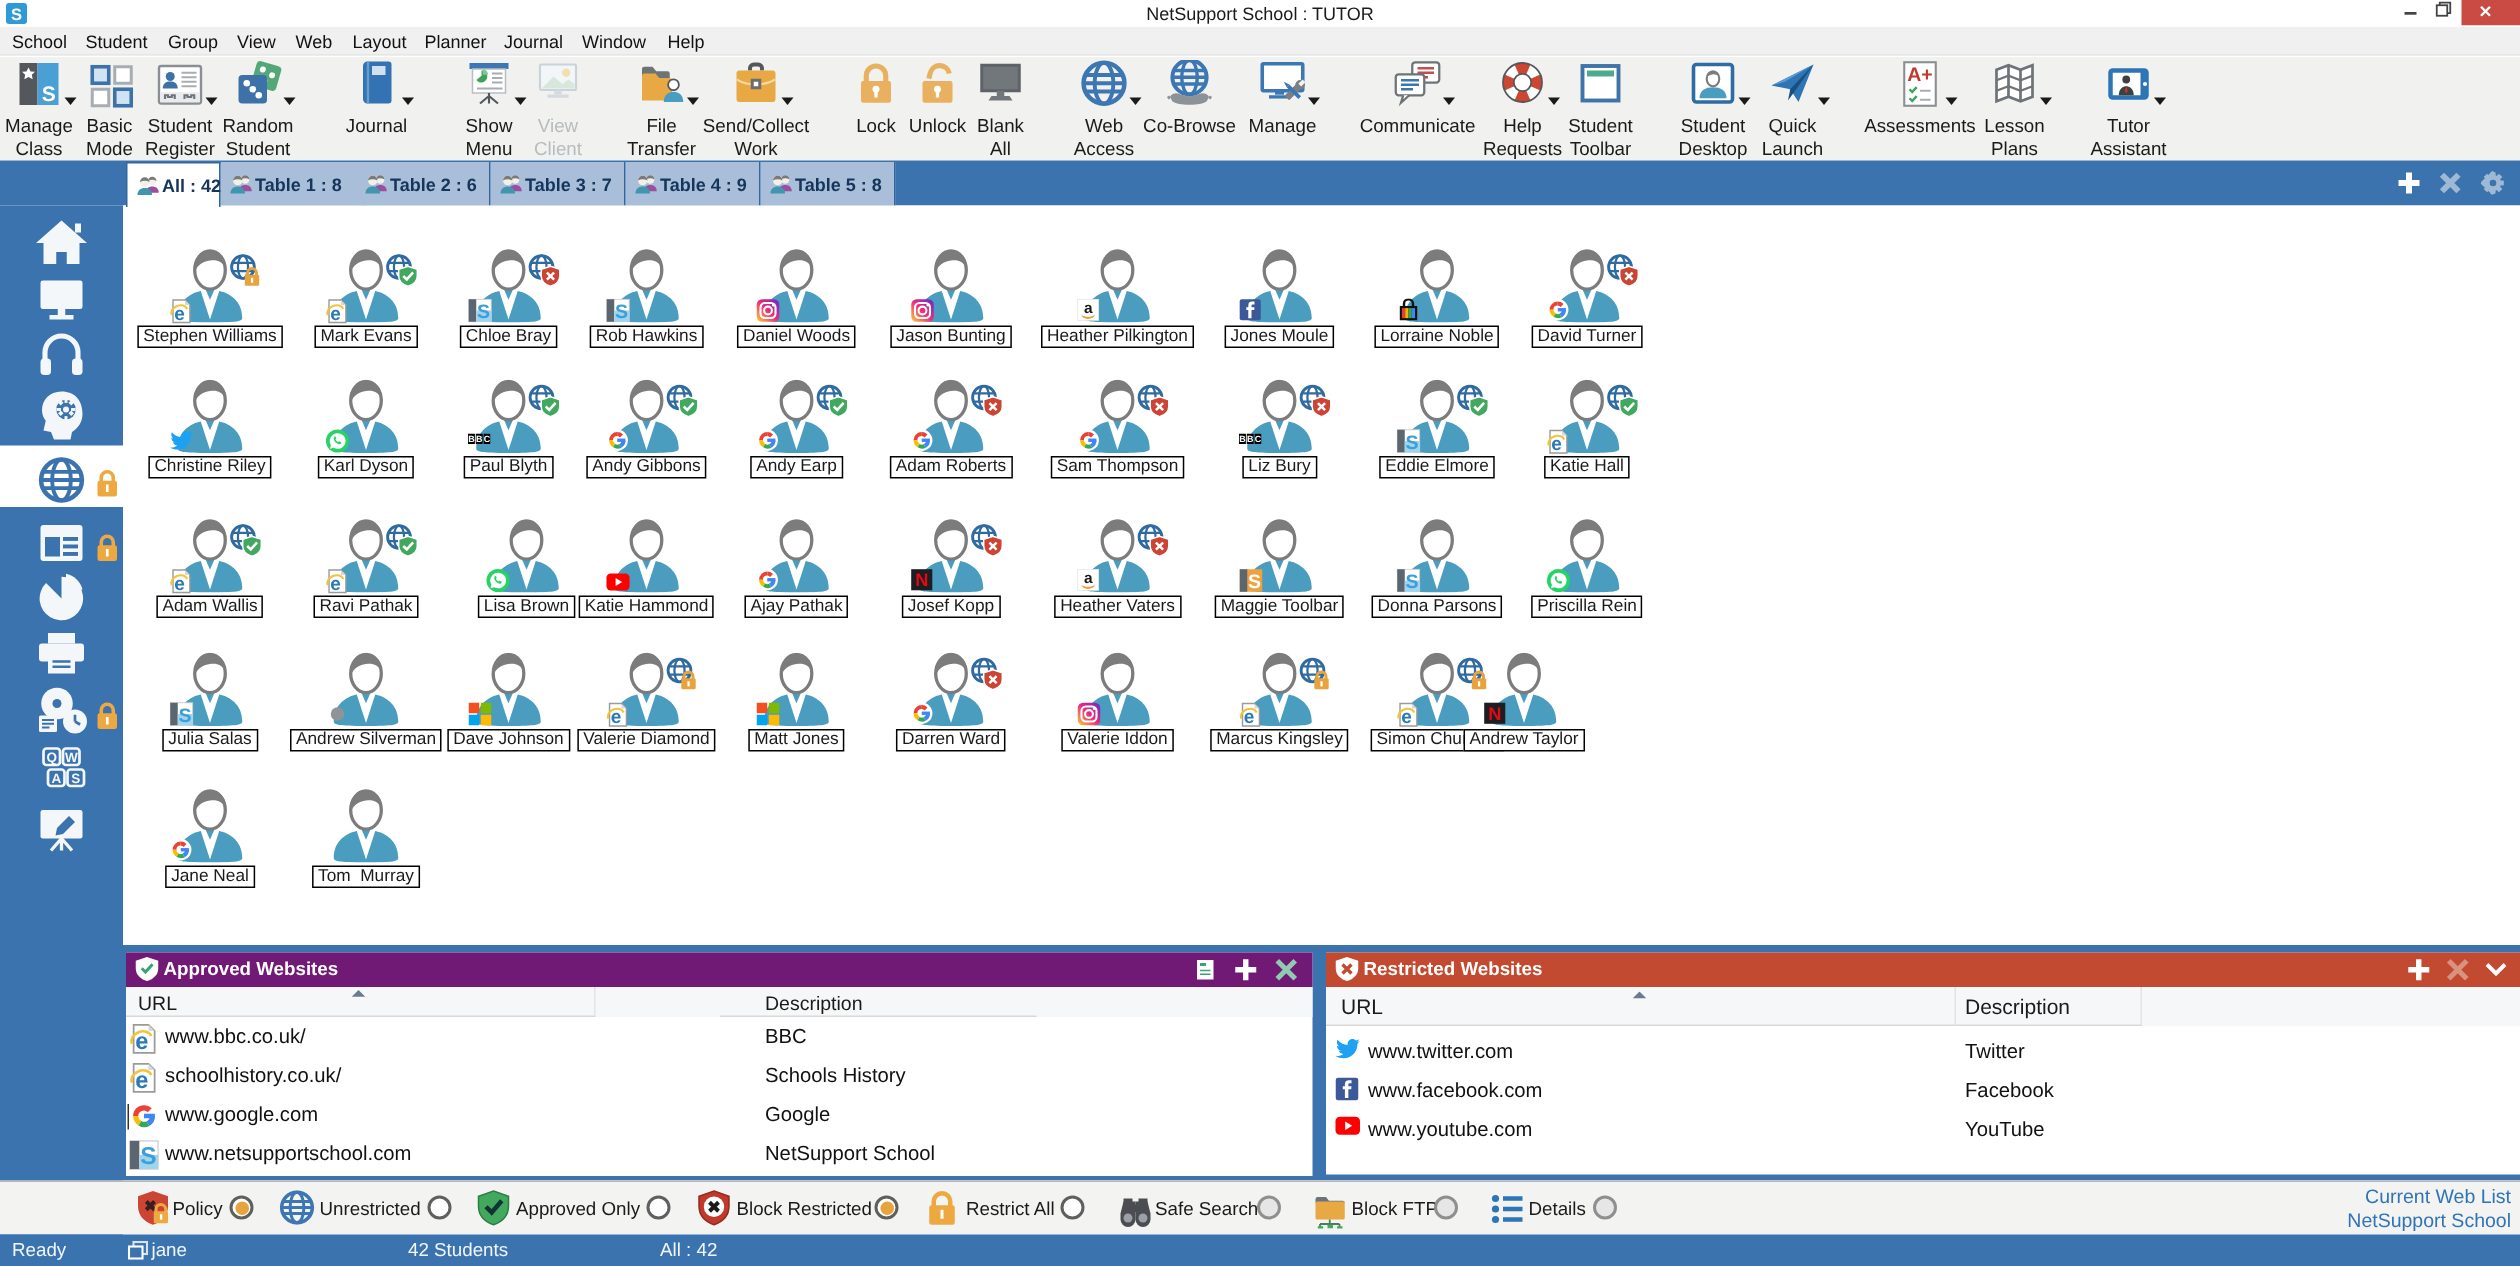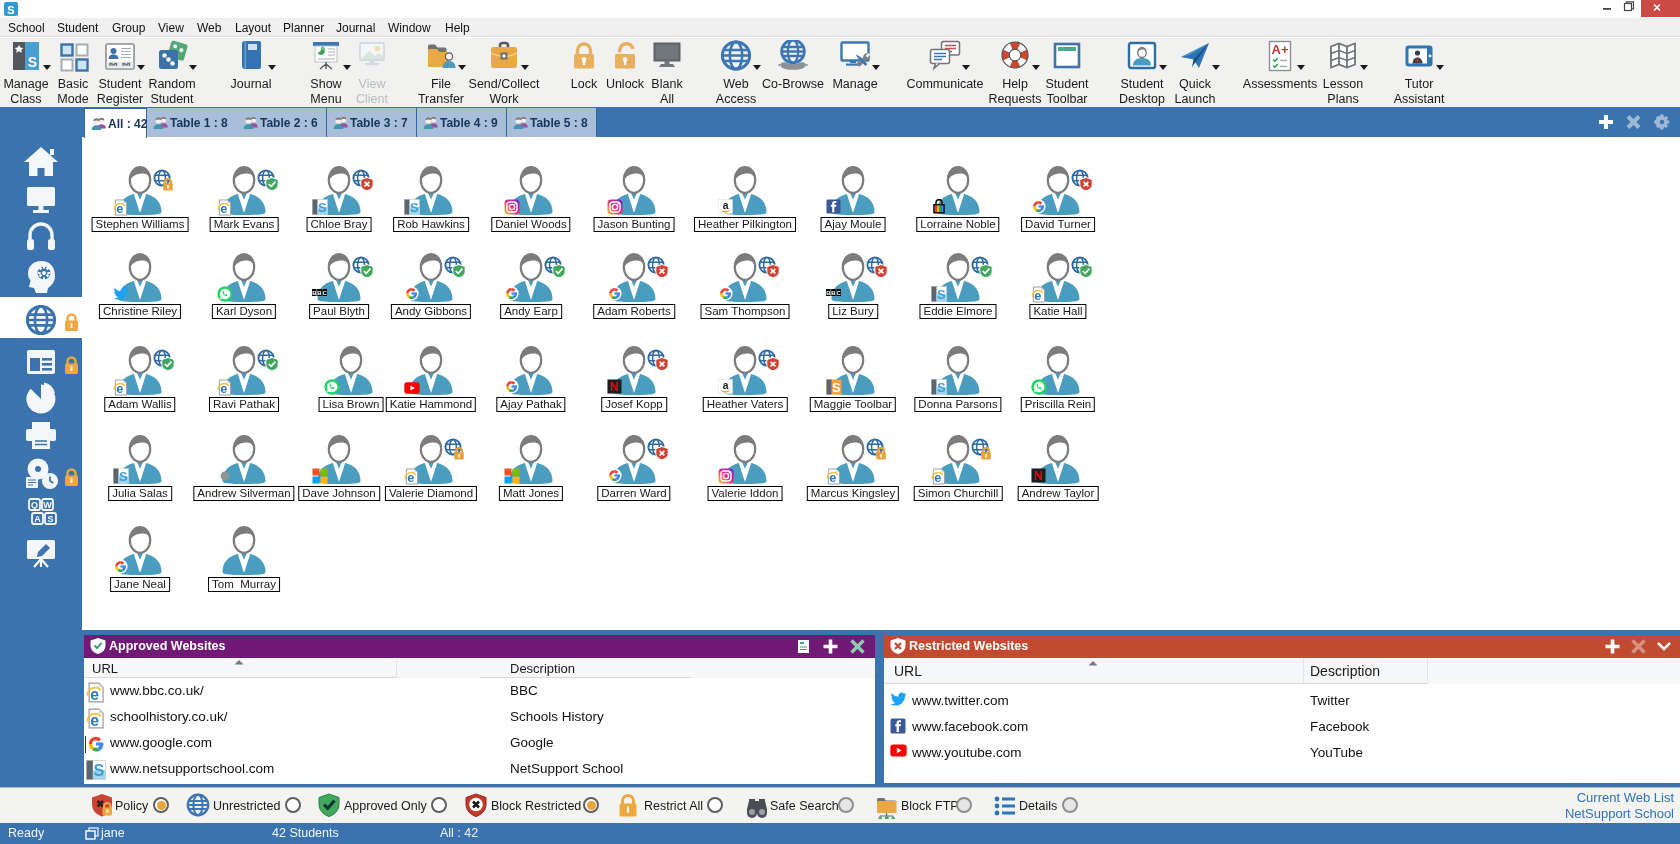--- a/index.html
+++ b/index.html
@@ -167,6 +167,7 @@
       <rect width="14" height="14" rx="2" fill="#2e9bd6"></rect>
       <text x="7" y="11.5" font-size="11" font-weight="700" fill="#fff" text-anchor="middle" font-family="Liberation Sans,sans-serif">S</text>
     </svg>
+ <div class="ab" id="title">NetSupport School : TUTOR</div>
  <svg class="ab" style="left:1598px;top:0" width="82" height="17">
   <rect x="43" y="0" width="39" height="17" fill="#ca4b43"></rect>
   <path d="M56,4.5 L62,10.5 M62,4.5 L56,10.5" stroke="#fff" stroke-width="1.6"></path>

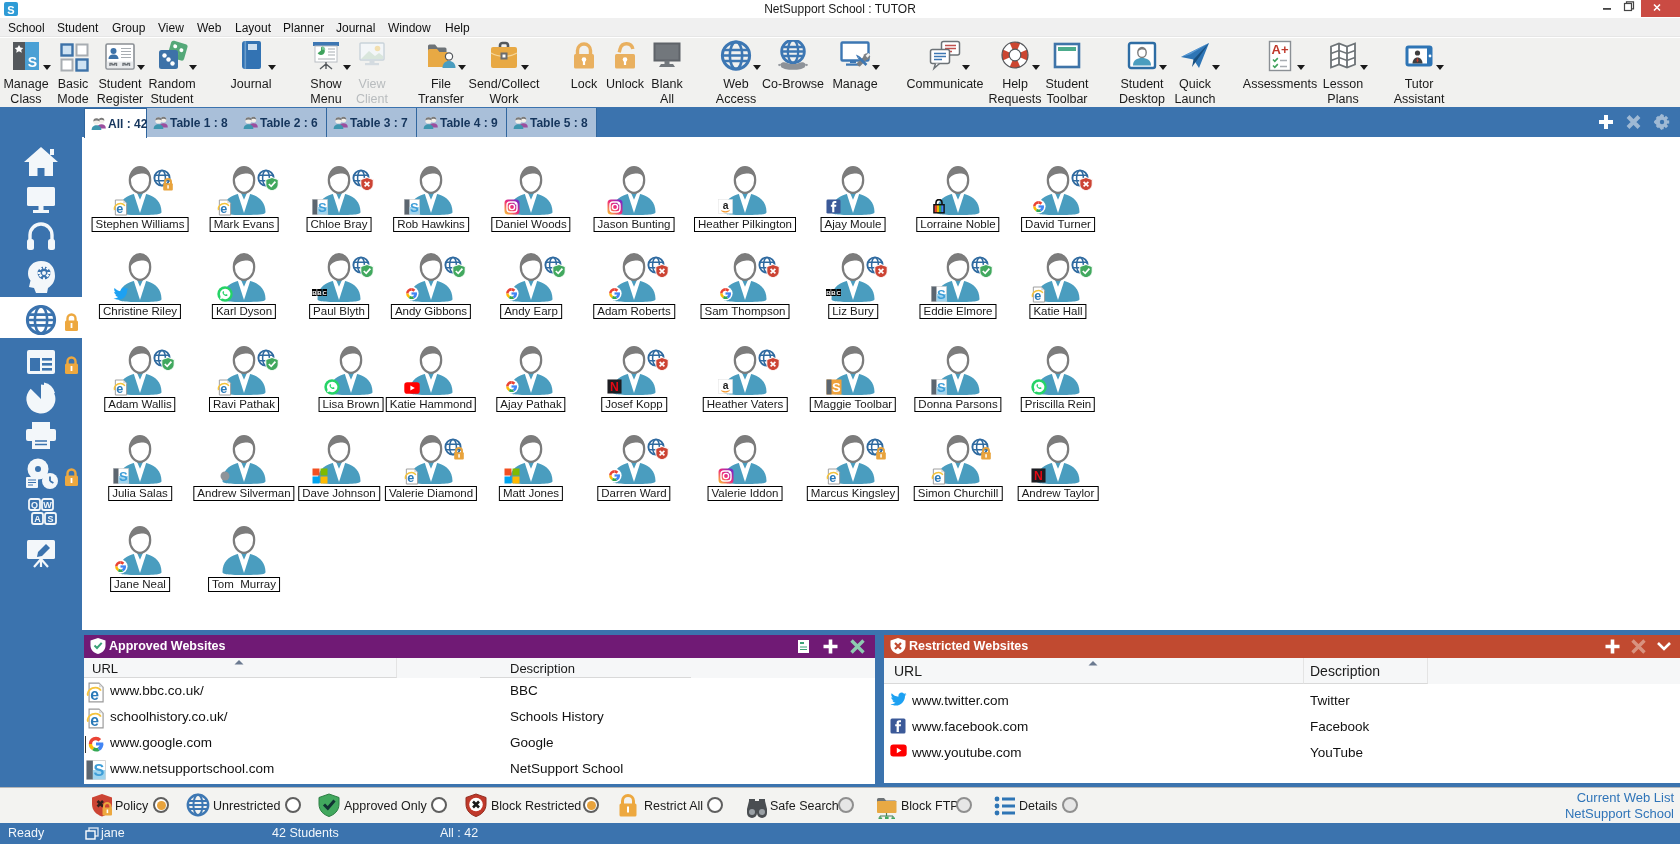--- a/index.html
+++ b/index.html
@@ -610,7 +610,7 @@
       <use href="#person"></use>
     </svg><svg class="app" style="top:33px" width="15" height="15">
       <use href="#ifb"></use>
-    </svg><div class="nm">Ajay Moule</div></div>
+    </svg><div class="nm">Jones Moule</div></div>
 <div class="st" style="left:935px;top:166px"><svg width="46" height="49">
       <use href="#person"></use>
     </svg><svg class="app" style="top:33px" width="16" height="16">

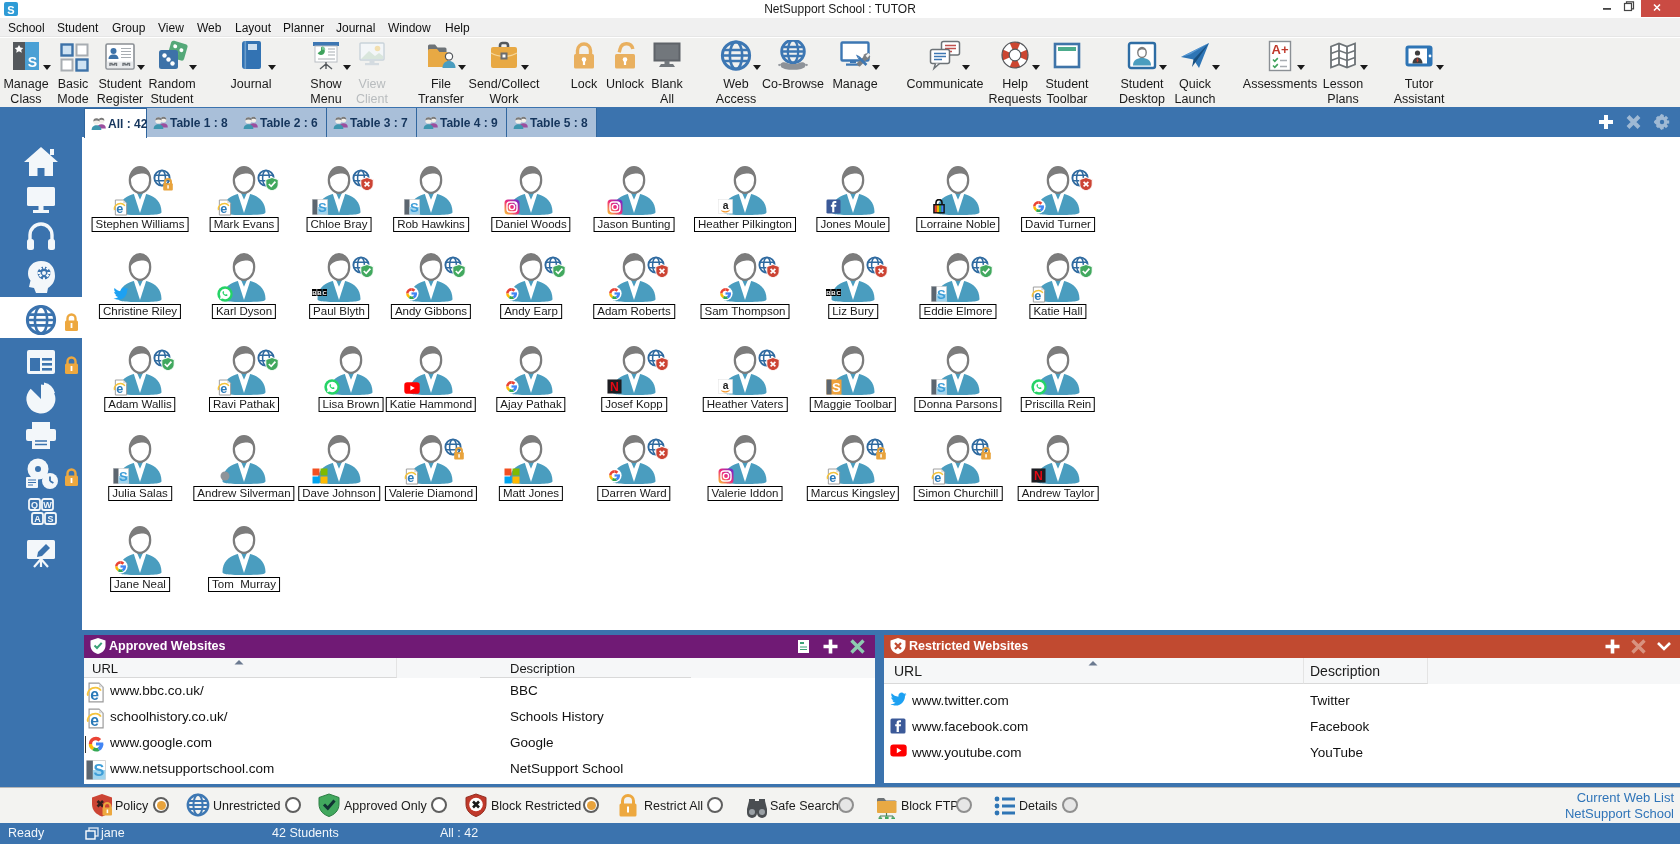--- a/index.html
+++ b/index.html
@@ -834,7 +834,7 @@
     </svg><svg class="app" style="top:33px" width="15" height="17">
       <use href="#iie"></use>
     </svg><div class="nm">Simon Churchill</div></div>
-<div class="st" style="left:1035px;top:435px"><svg width="46" height="49">
+<div class="st" style="left:993px;top:435px"><svg width="46" height="49">
       <use href="#person"></use>
     </svg><svg class="app" style="top:33px" width="15" height="15">
       <use href="#inf"></use>

